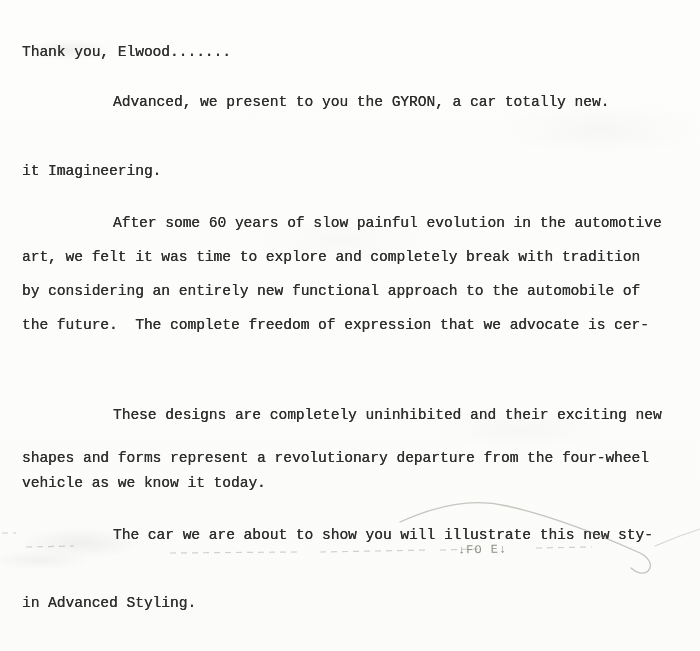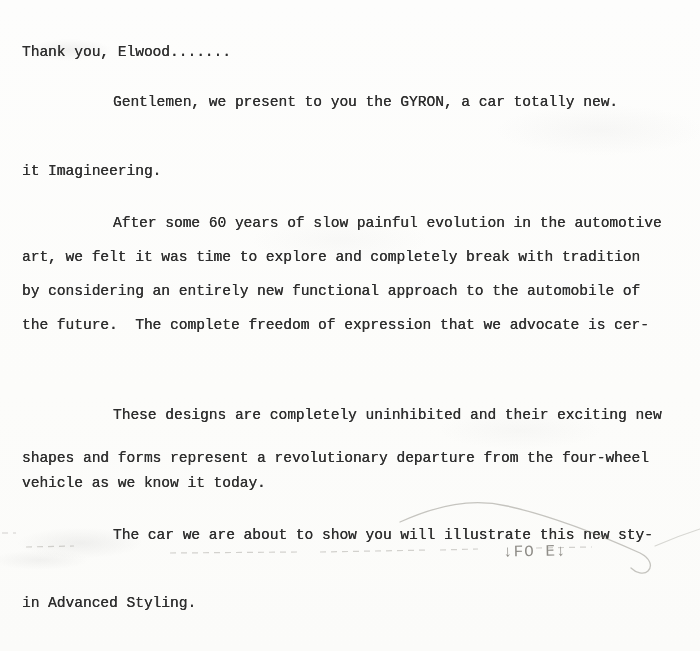--- a/index.html
+++ b/index.html
@@ -57,7 +57,7 @@
 
   <div class="line" style="top:44px">Thank you, Elwood.......</div>
 
-  <div class="line indent" style="top:94px">Gentlemen, we present to you the GYRON, a car totally new.</div>
+  <div class="line indent" style="top:94px">Advanced, we present to you the GYRON, a car totally new.</div>
   <div class="line" style="top:163px">it Imagineering.</div>
 
   <div class="line indent" style="top:215px">After some 60 years of slow painful evolution in the automotive</div>

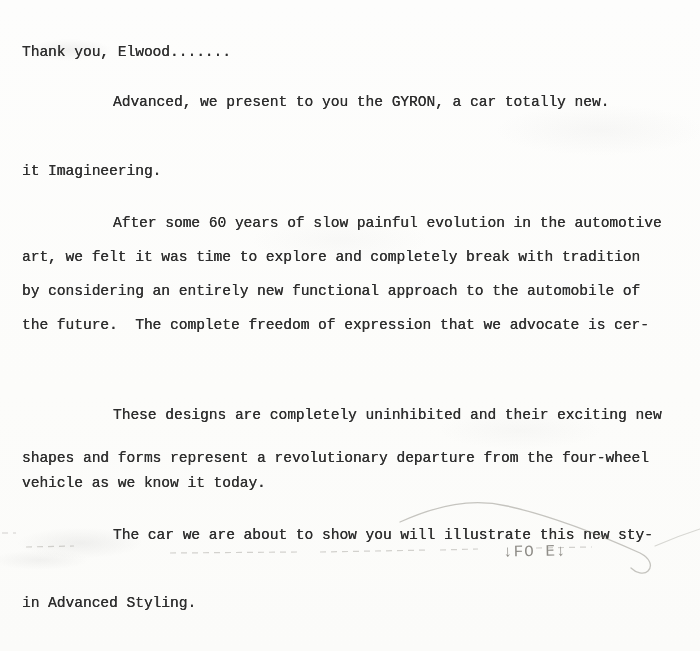--- a/index.html
+++ b/index.html
@@ -40,8 +40,8 @@
   .line.indent{left:113px;}
   .annotation{
     position:absolute;
-    left:503px;top:543px;
-    font-size:16px;
+    left:458px;top:543px;
+    font-size:12px;
     color:var(--pencil);
     letter-spacing:1px;
     white-space:pre;

